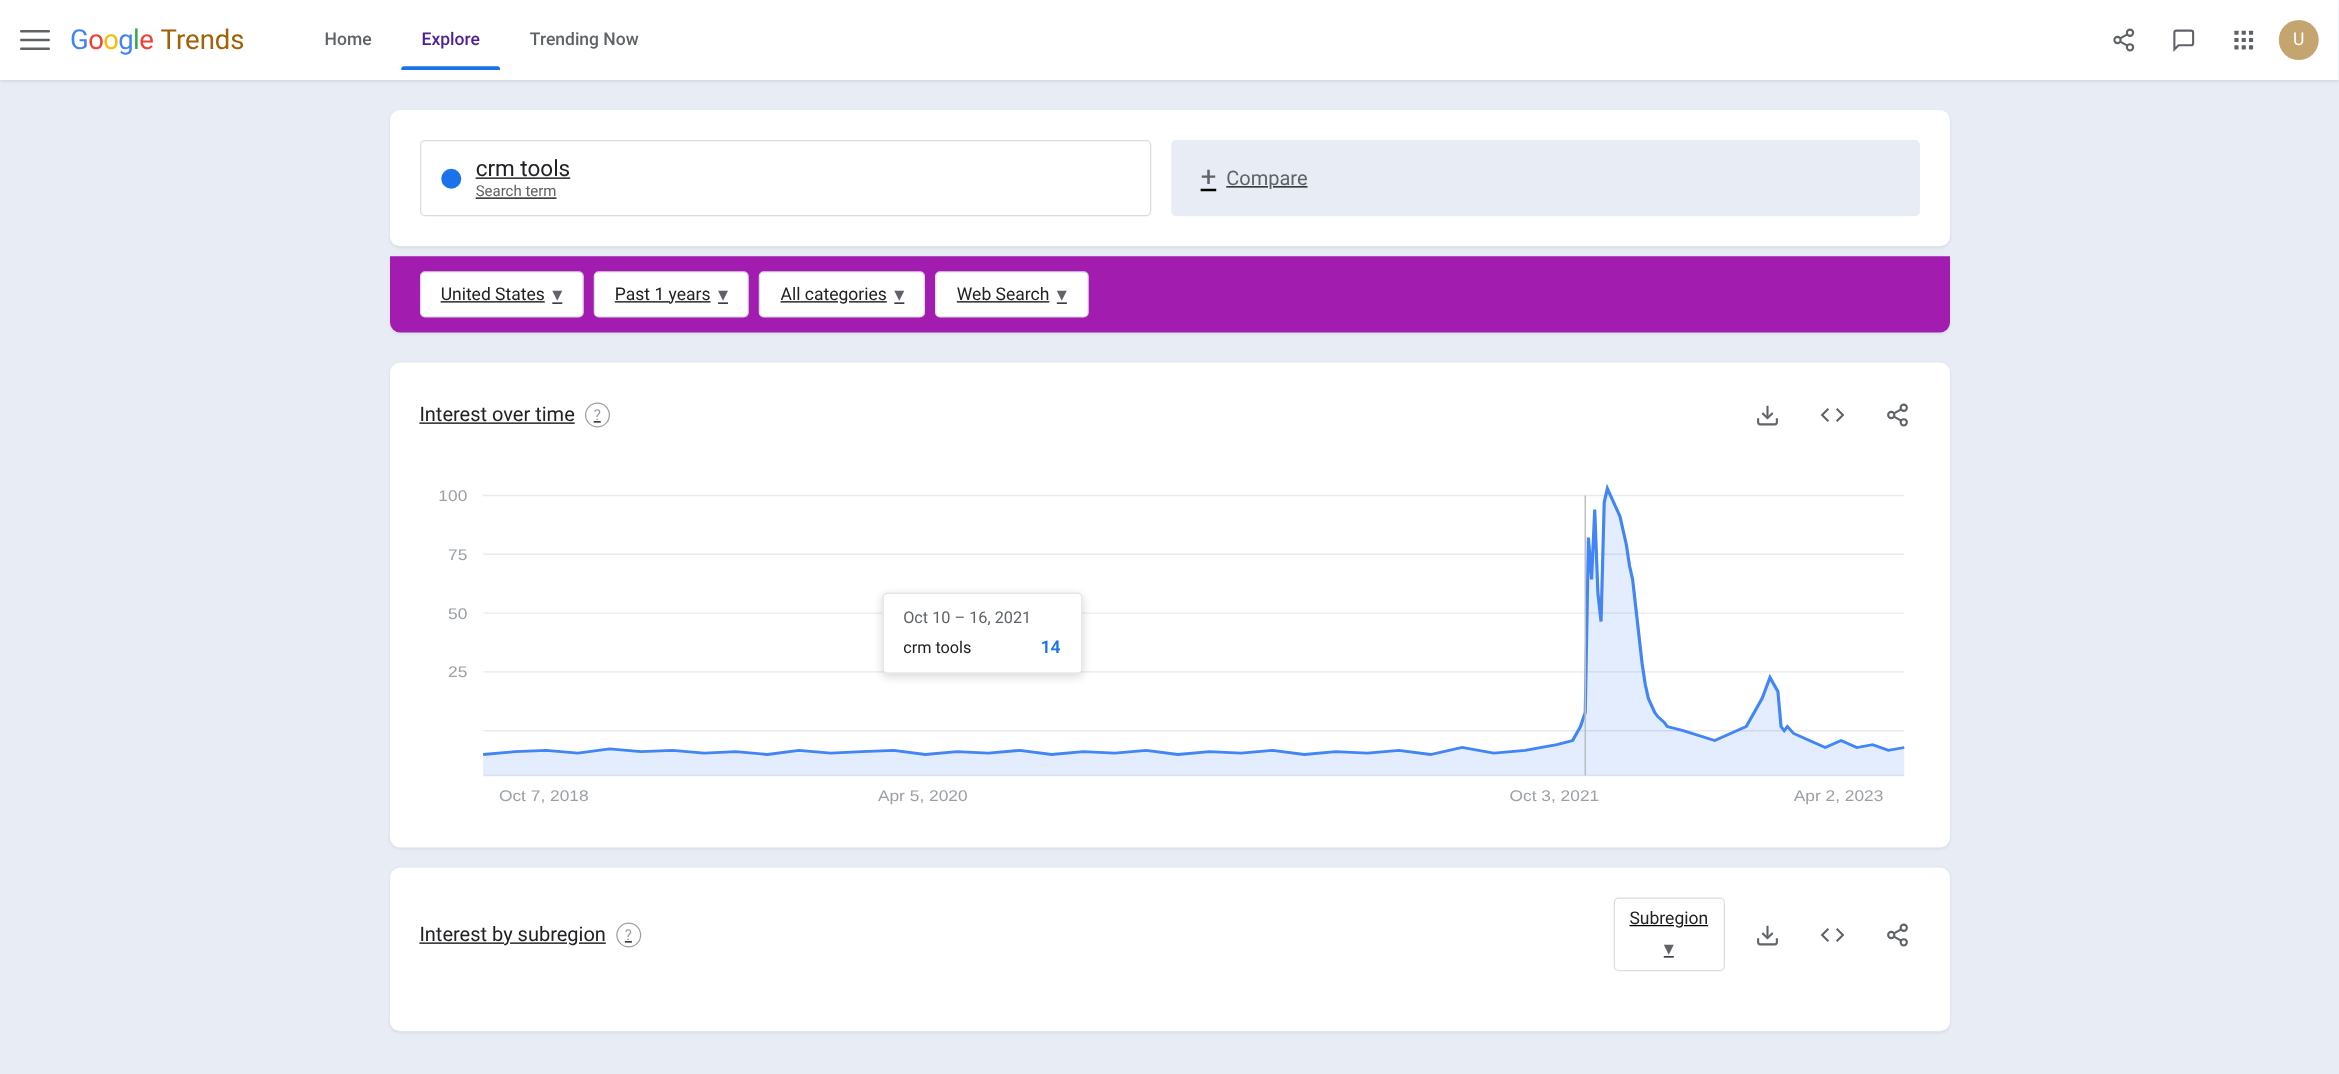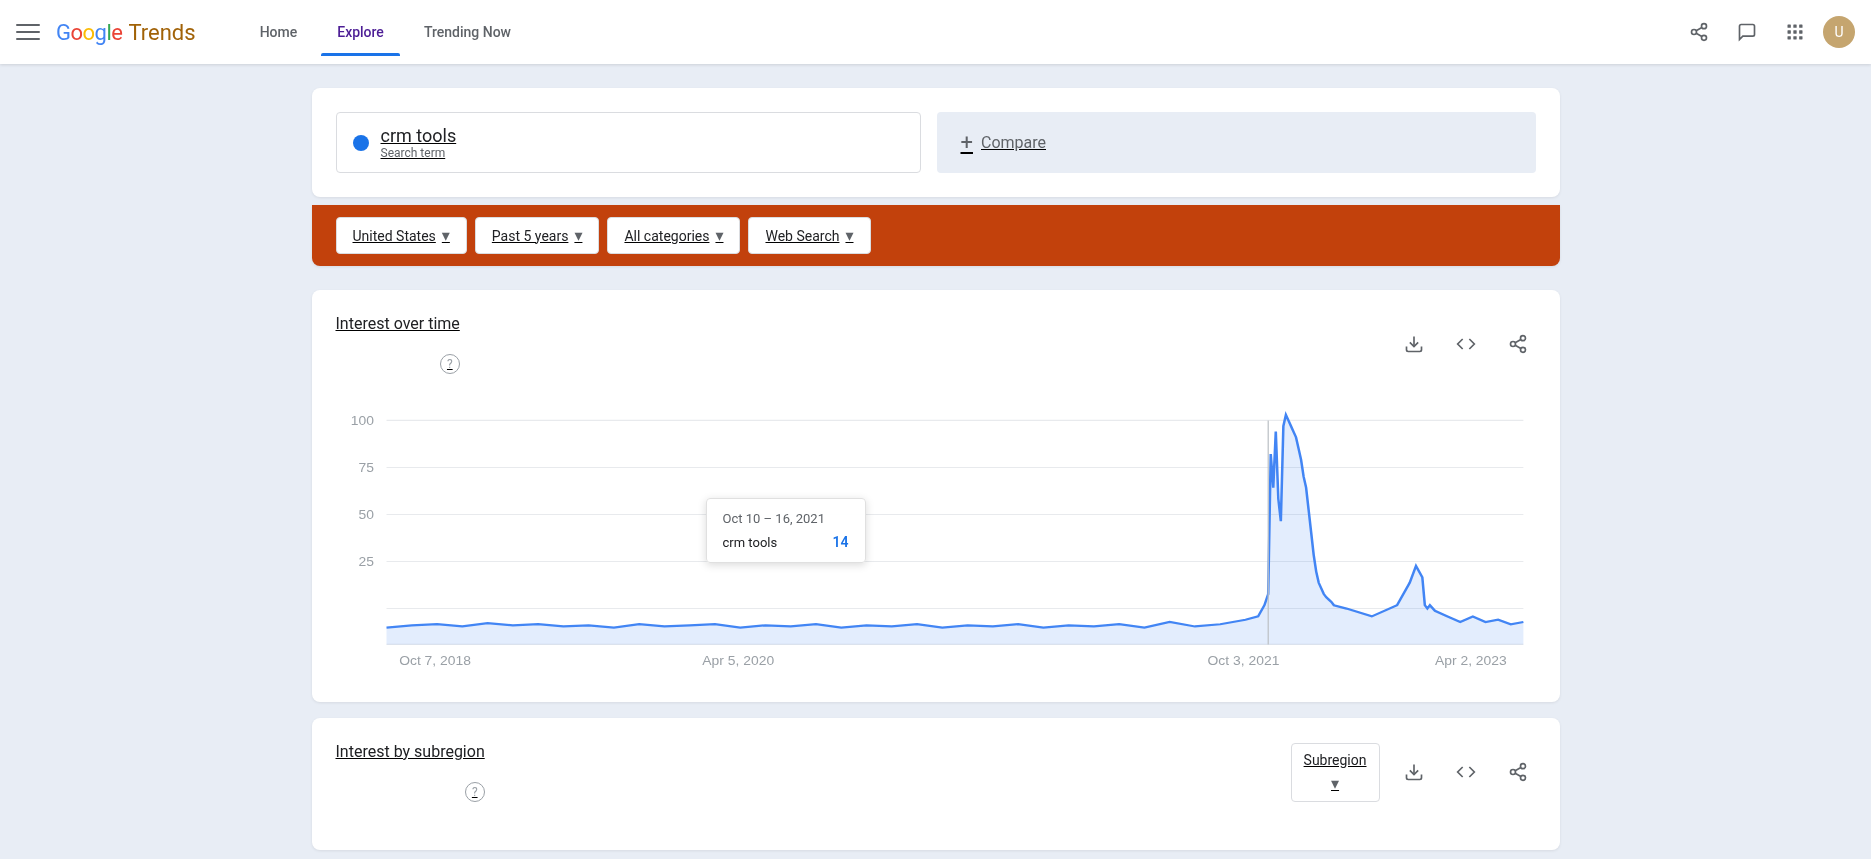--- a/index.html
+++ b/index.html
@@ -192,7 +192,7 @@
       display: flex;
       gap: 8px;
       padding: 12px 24px;
-      background: #c2410c;
+      background: #a21caf;
       border-radius: 0 0 8px 8px;
       box-shadow: 0 1px 3px rgba(0,0,0,0.08);
       margin-bottom: 24px;

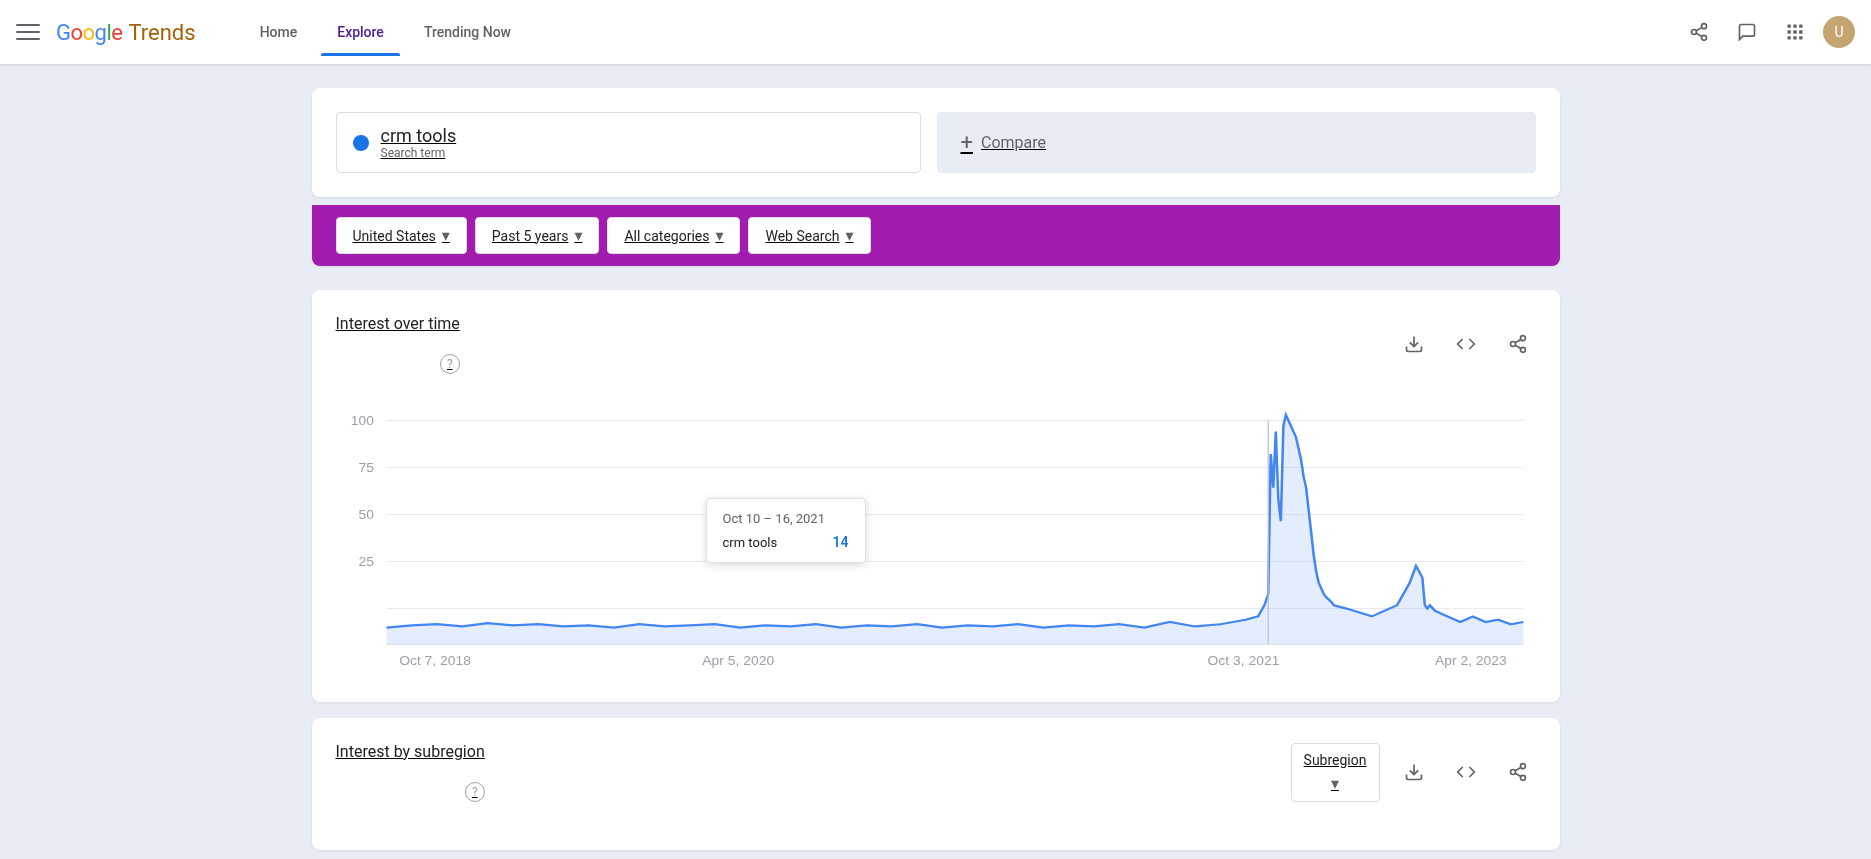--- a/index.html
+++ b/index.html
@@ -441,7 +441,7 @@
       <span class="filter-arrow">▾</span>
     </button>
     <button class="filter-btn">
-      <span>Past 5 years</span>
+      <span>Past 1 years</span>
       <span class="filter-arrow">▾</span>
     </button>
     <button class="filter-btn">

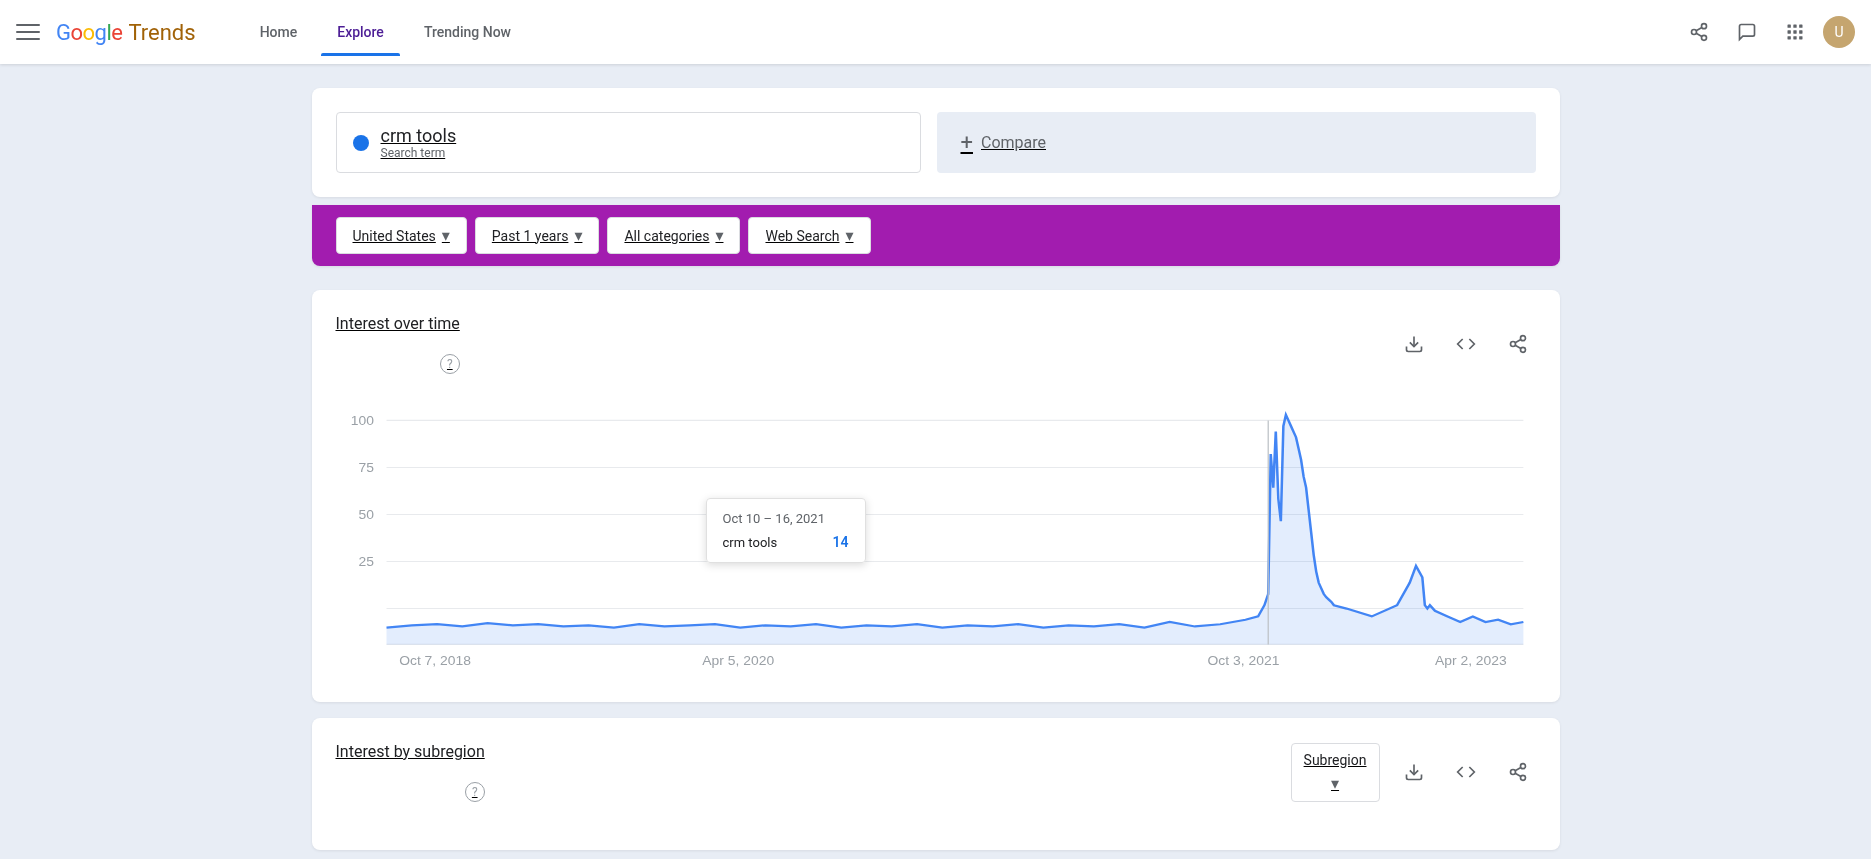--- a/index.html
+++ b/index.html
@@ -231,9 +231,8 @@
     }
     .card-title-group {
       display: flex;
-      align-items: flex-end;
-      gap: 21px;
-      flex-direction: column;
+      align-items: flex-start;
+      gap: 8px;
     }
     .card-title {
       font-size: 16px;

